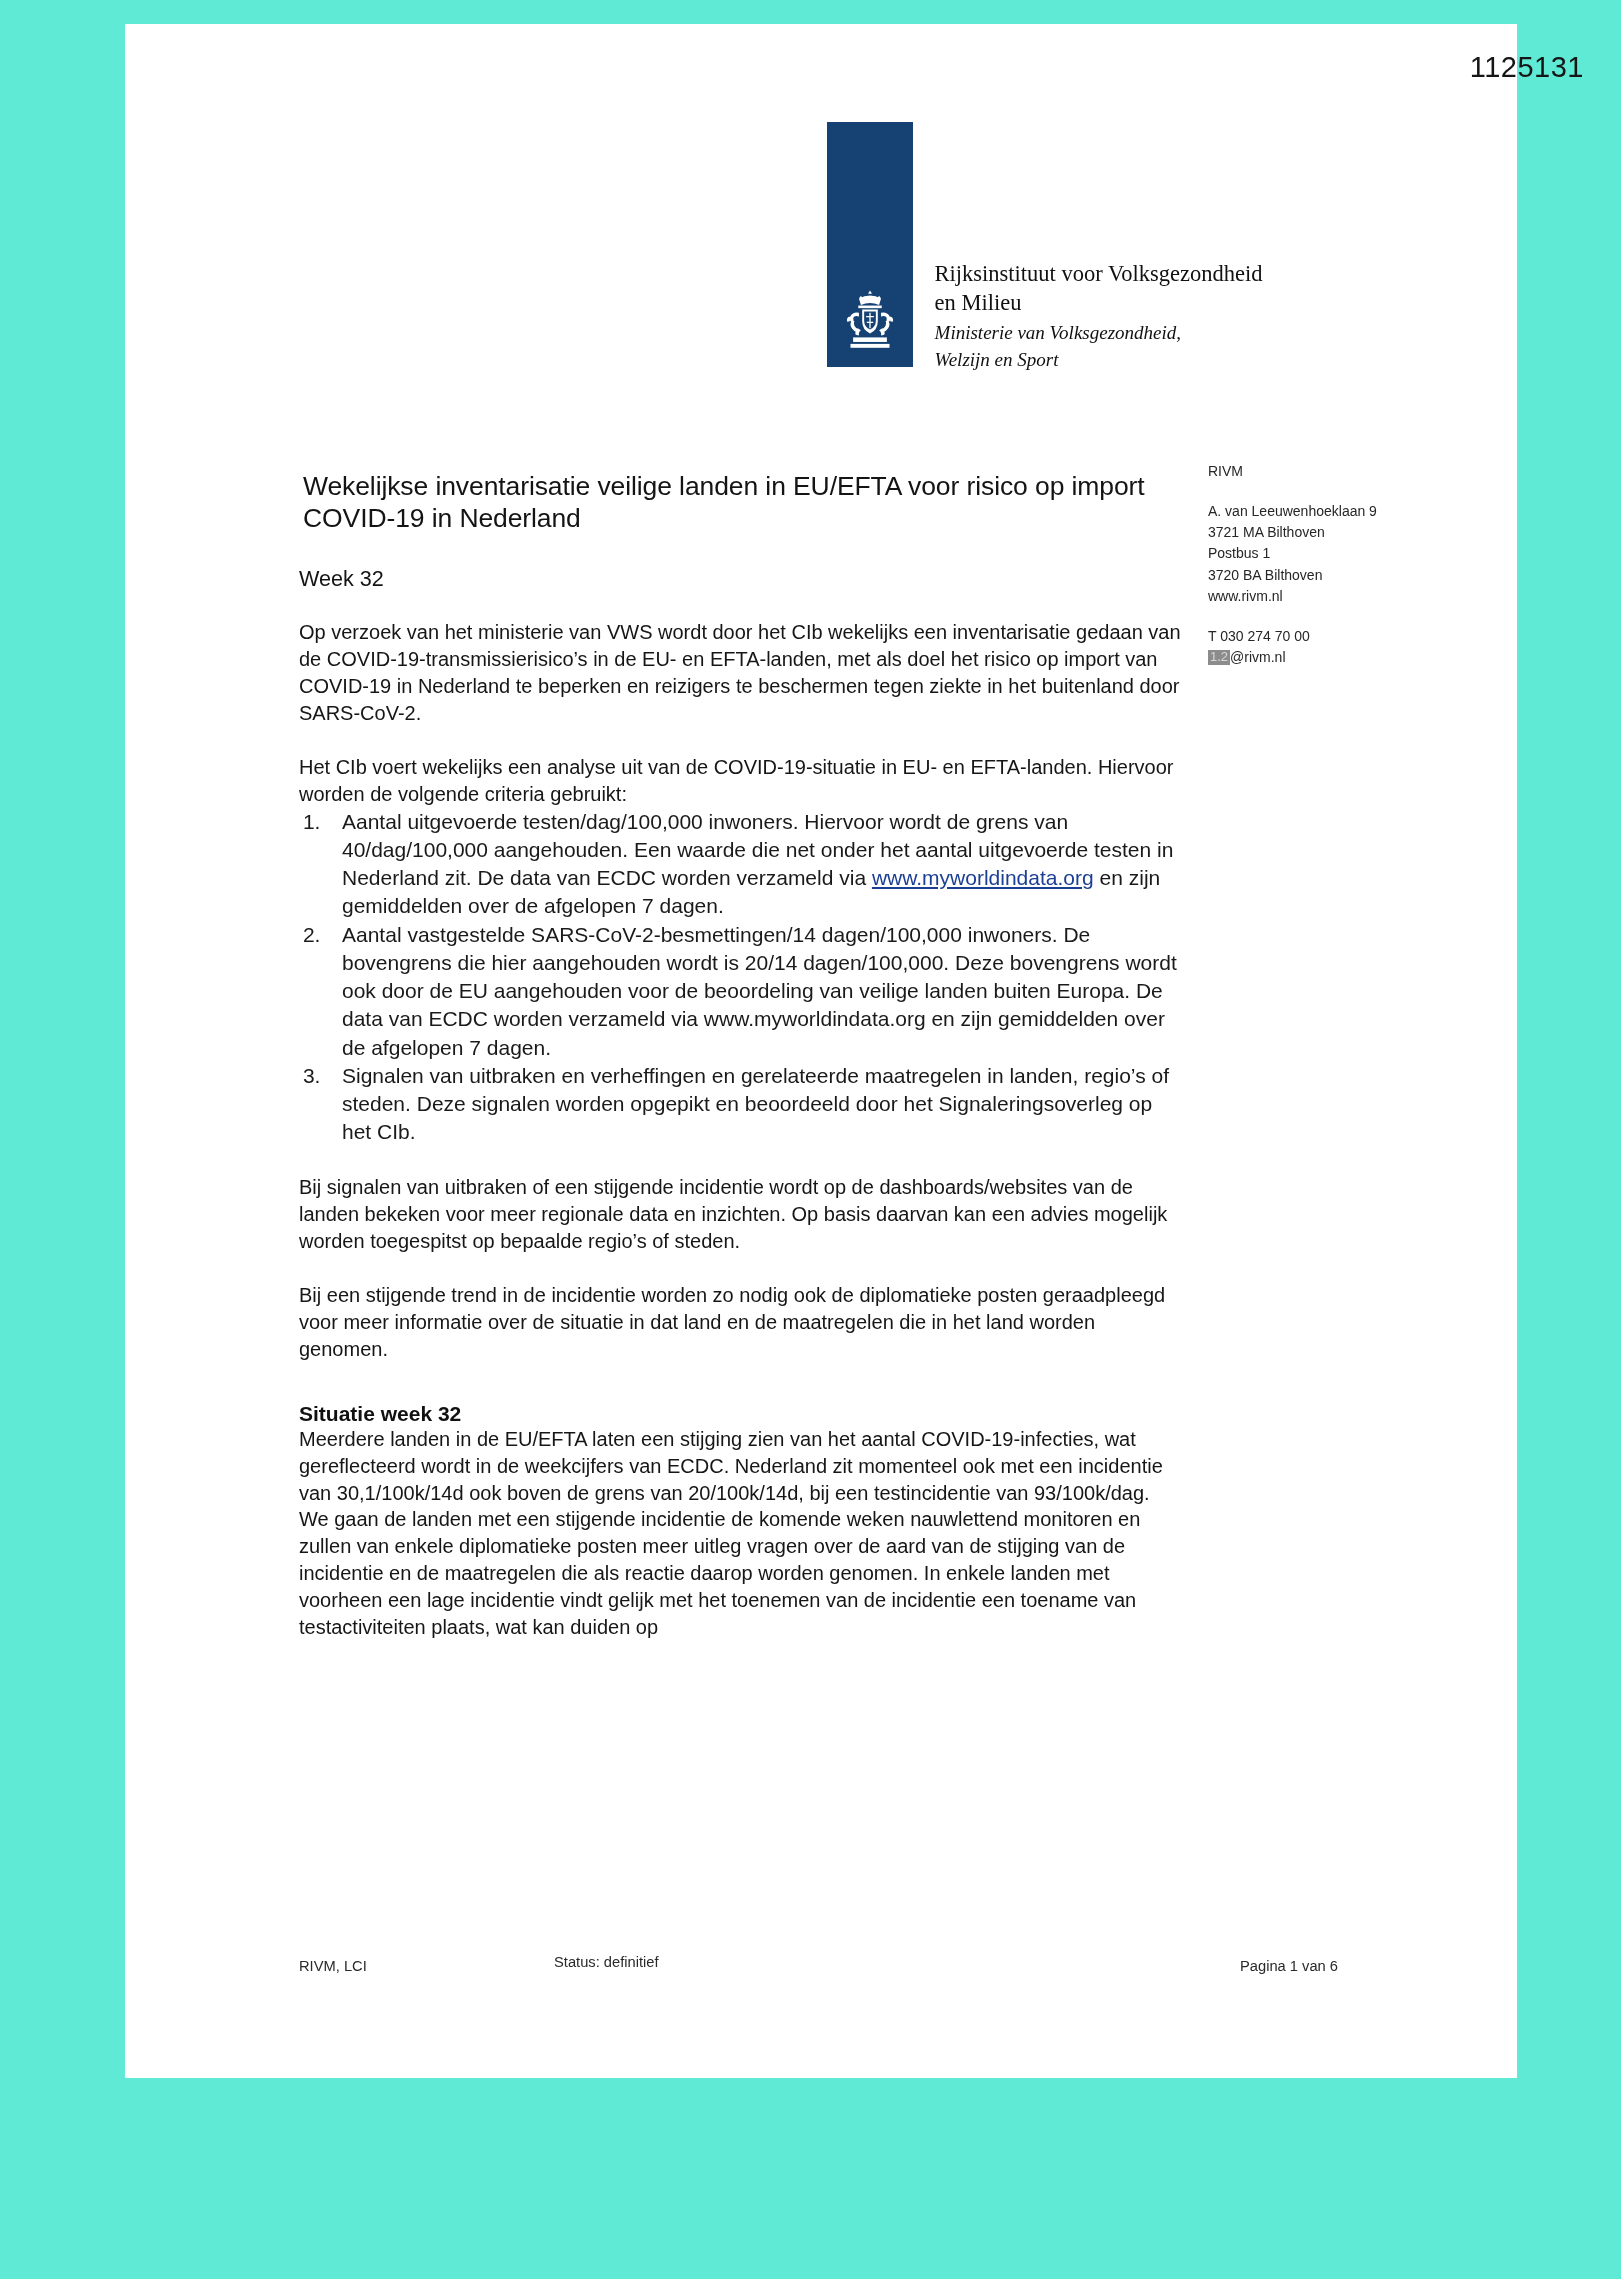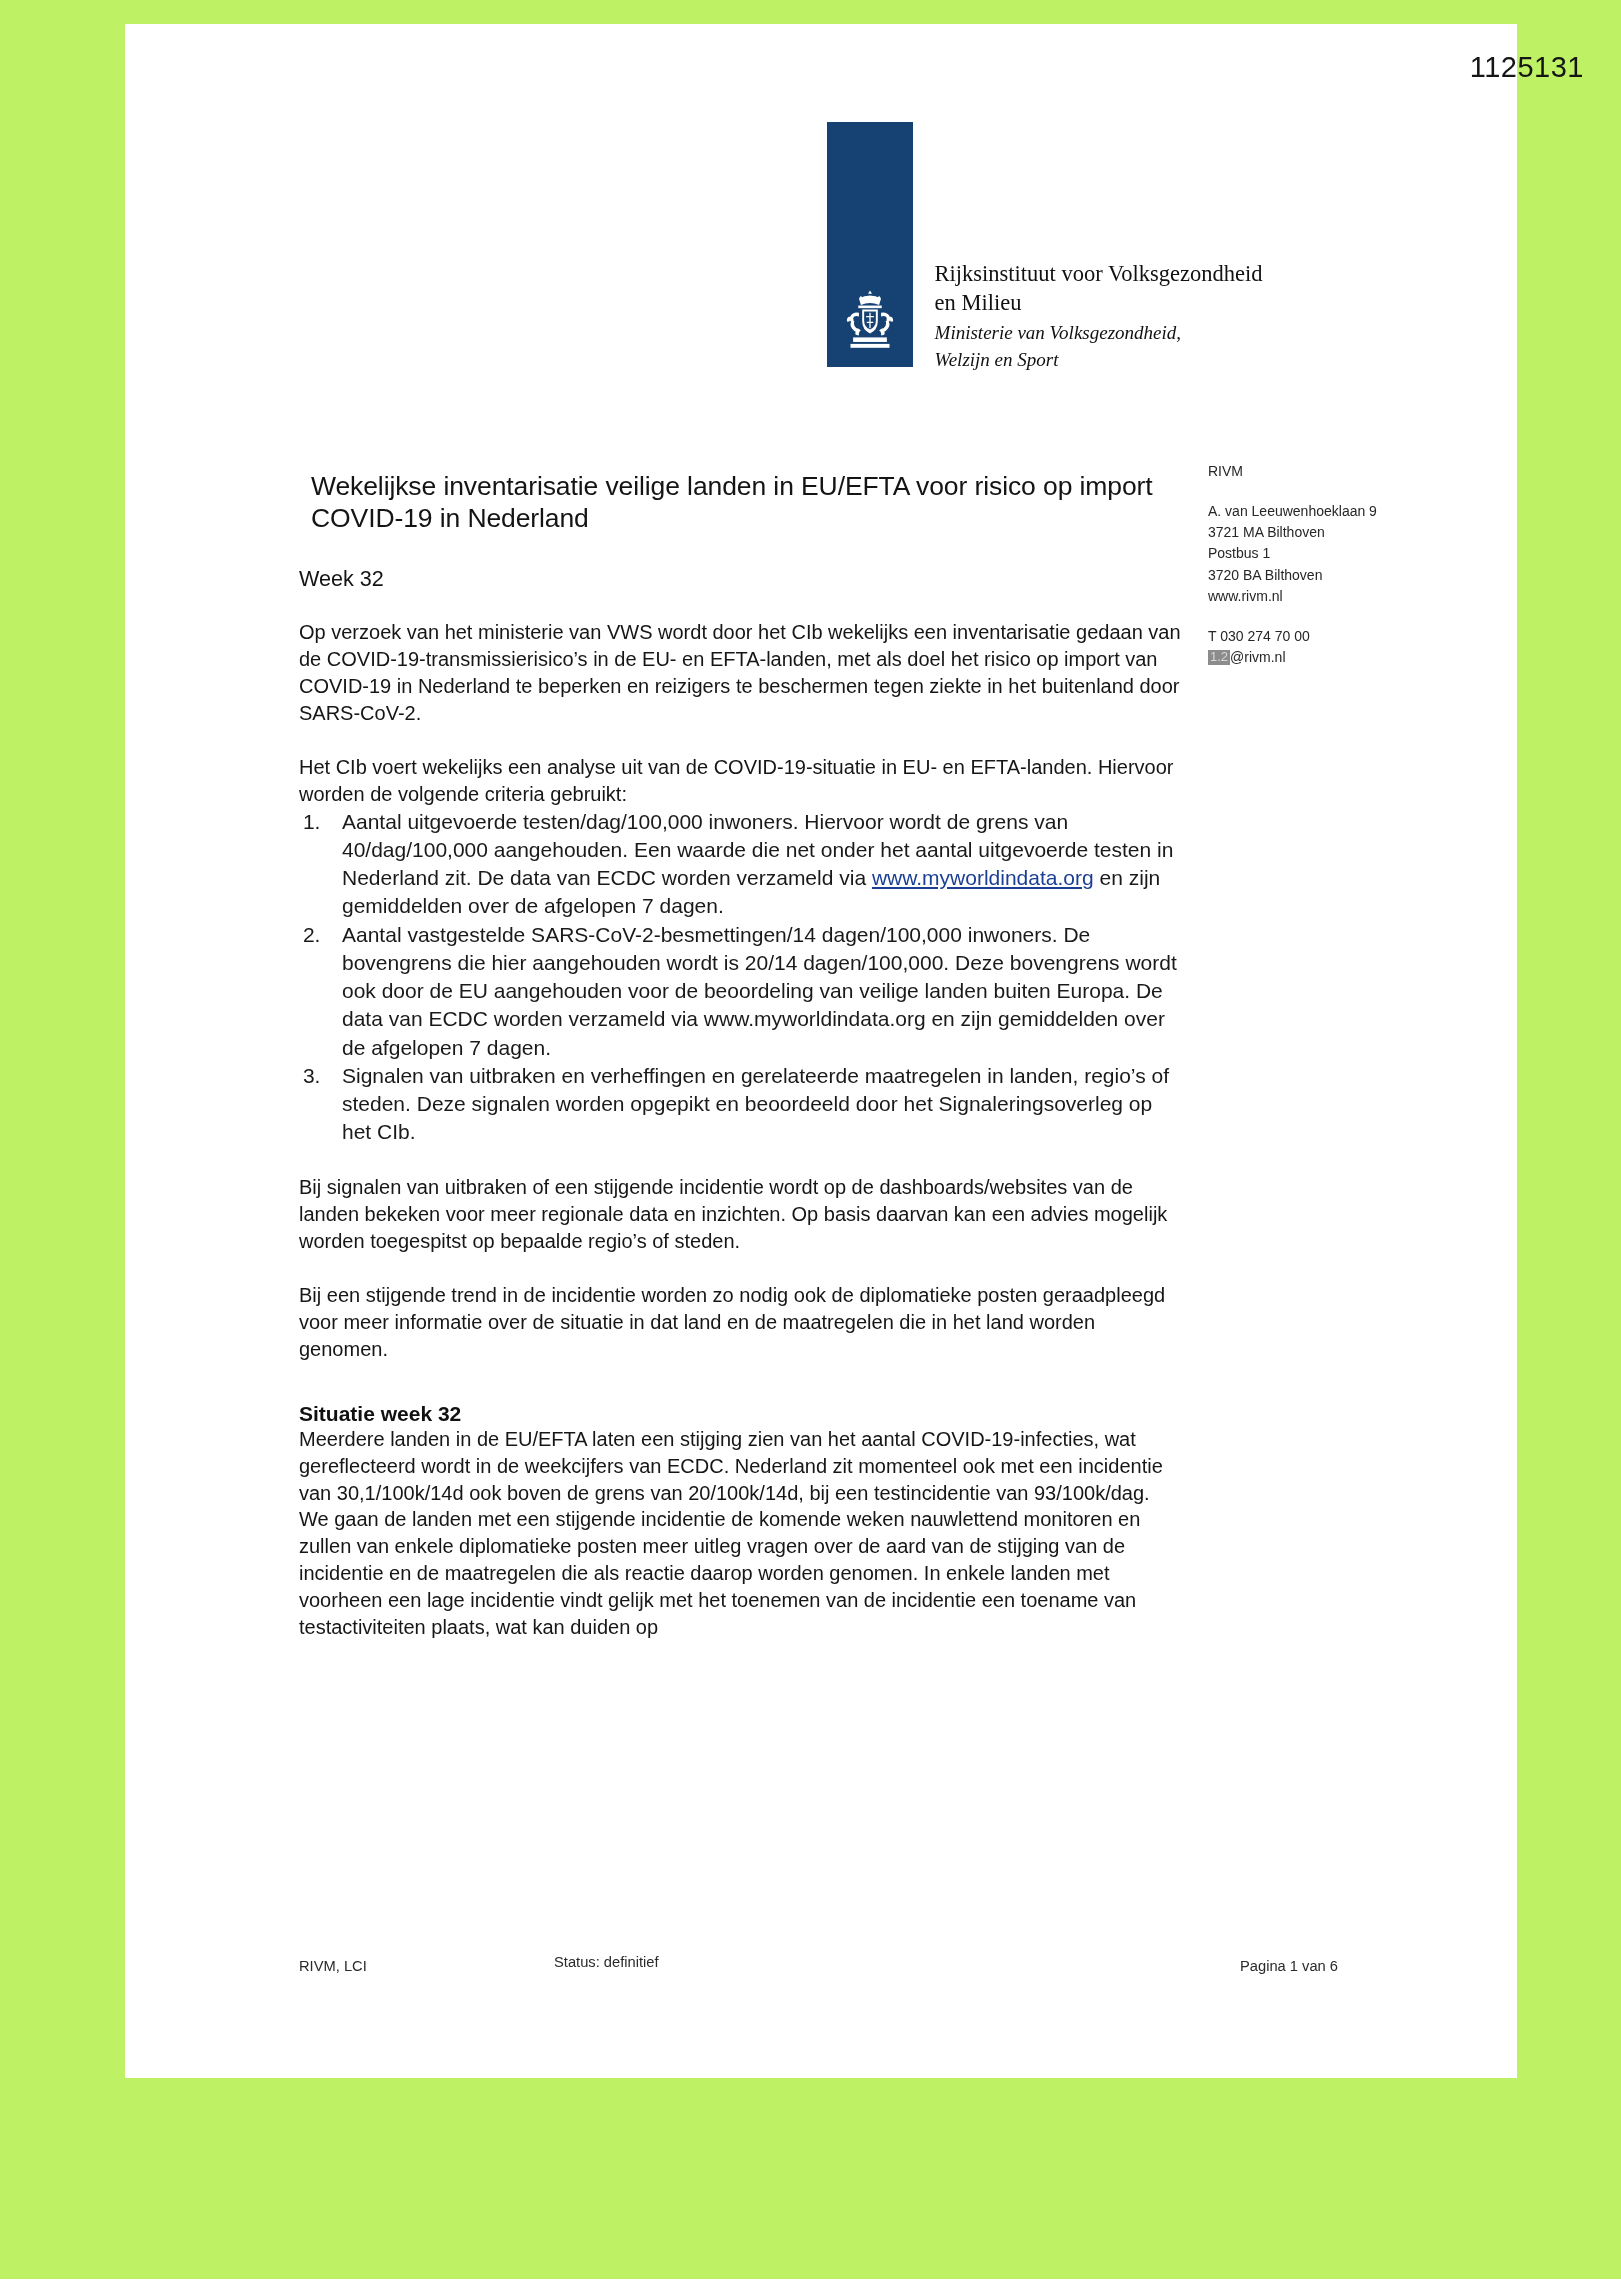--- a/index.html
+++ b/index.html
@@ -20,7 +20,7 @@
     position: absolute;
     left: 0; top: 0;
     width: 1621px; height: 2279px;
-    background: #bef264;
+    background: #5eead4;
   }
   .page-inner {
     position: absolute;

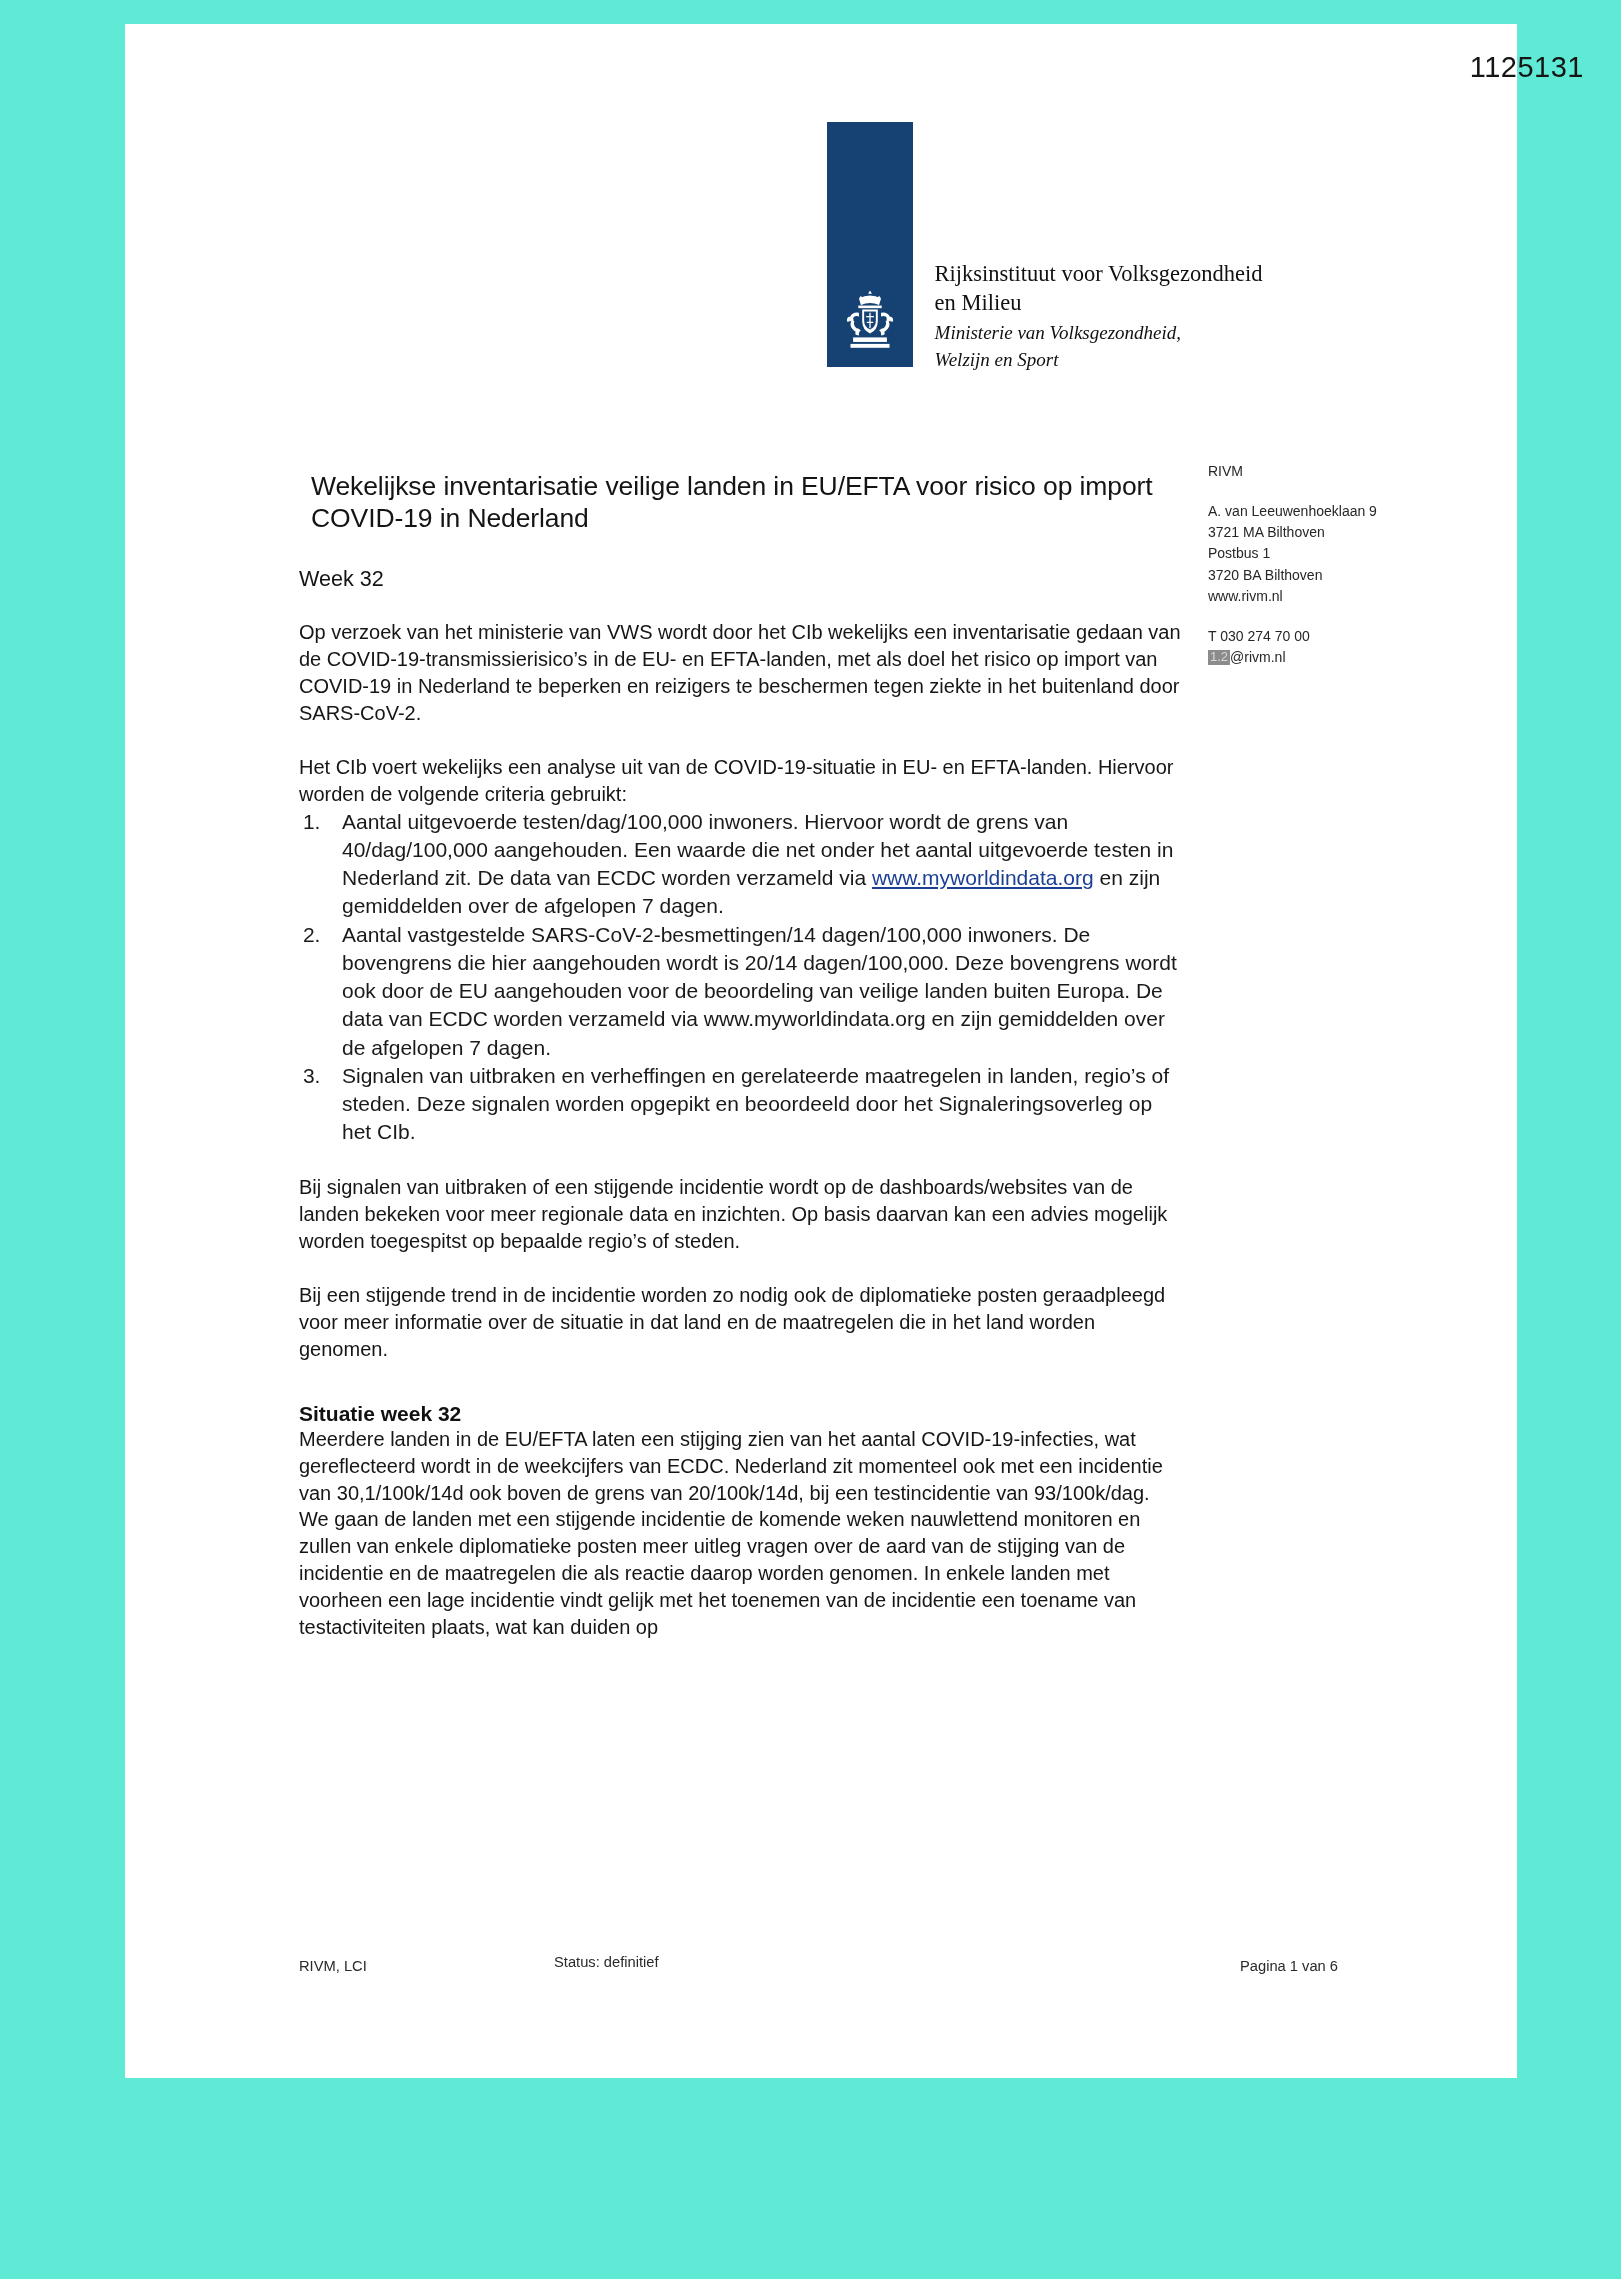--- a/index.html
+++ b/index.html
@@ -88,7 +88,7 @@
     font-size: 26.5px;
     line-height: 1.22;
     font-weight: normal;
-    margin: 0 0 0 12px;
+    margin: 0 0 0 4px;
     color: #141414;
     letter-spacing: -0.1px;
   }

